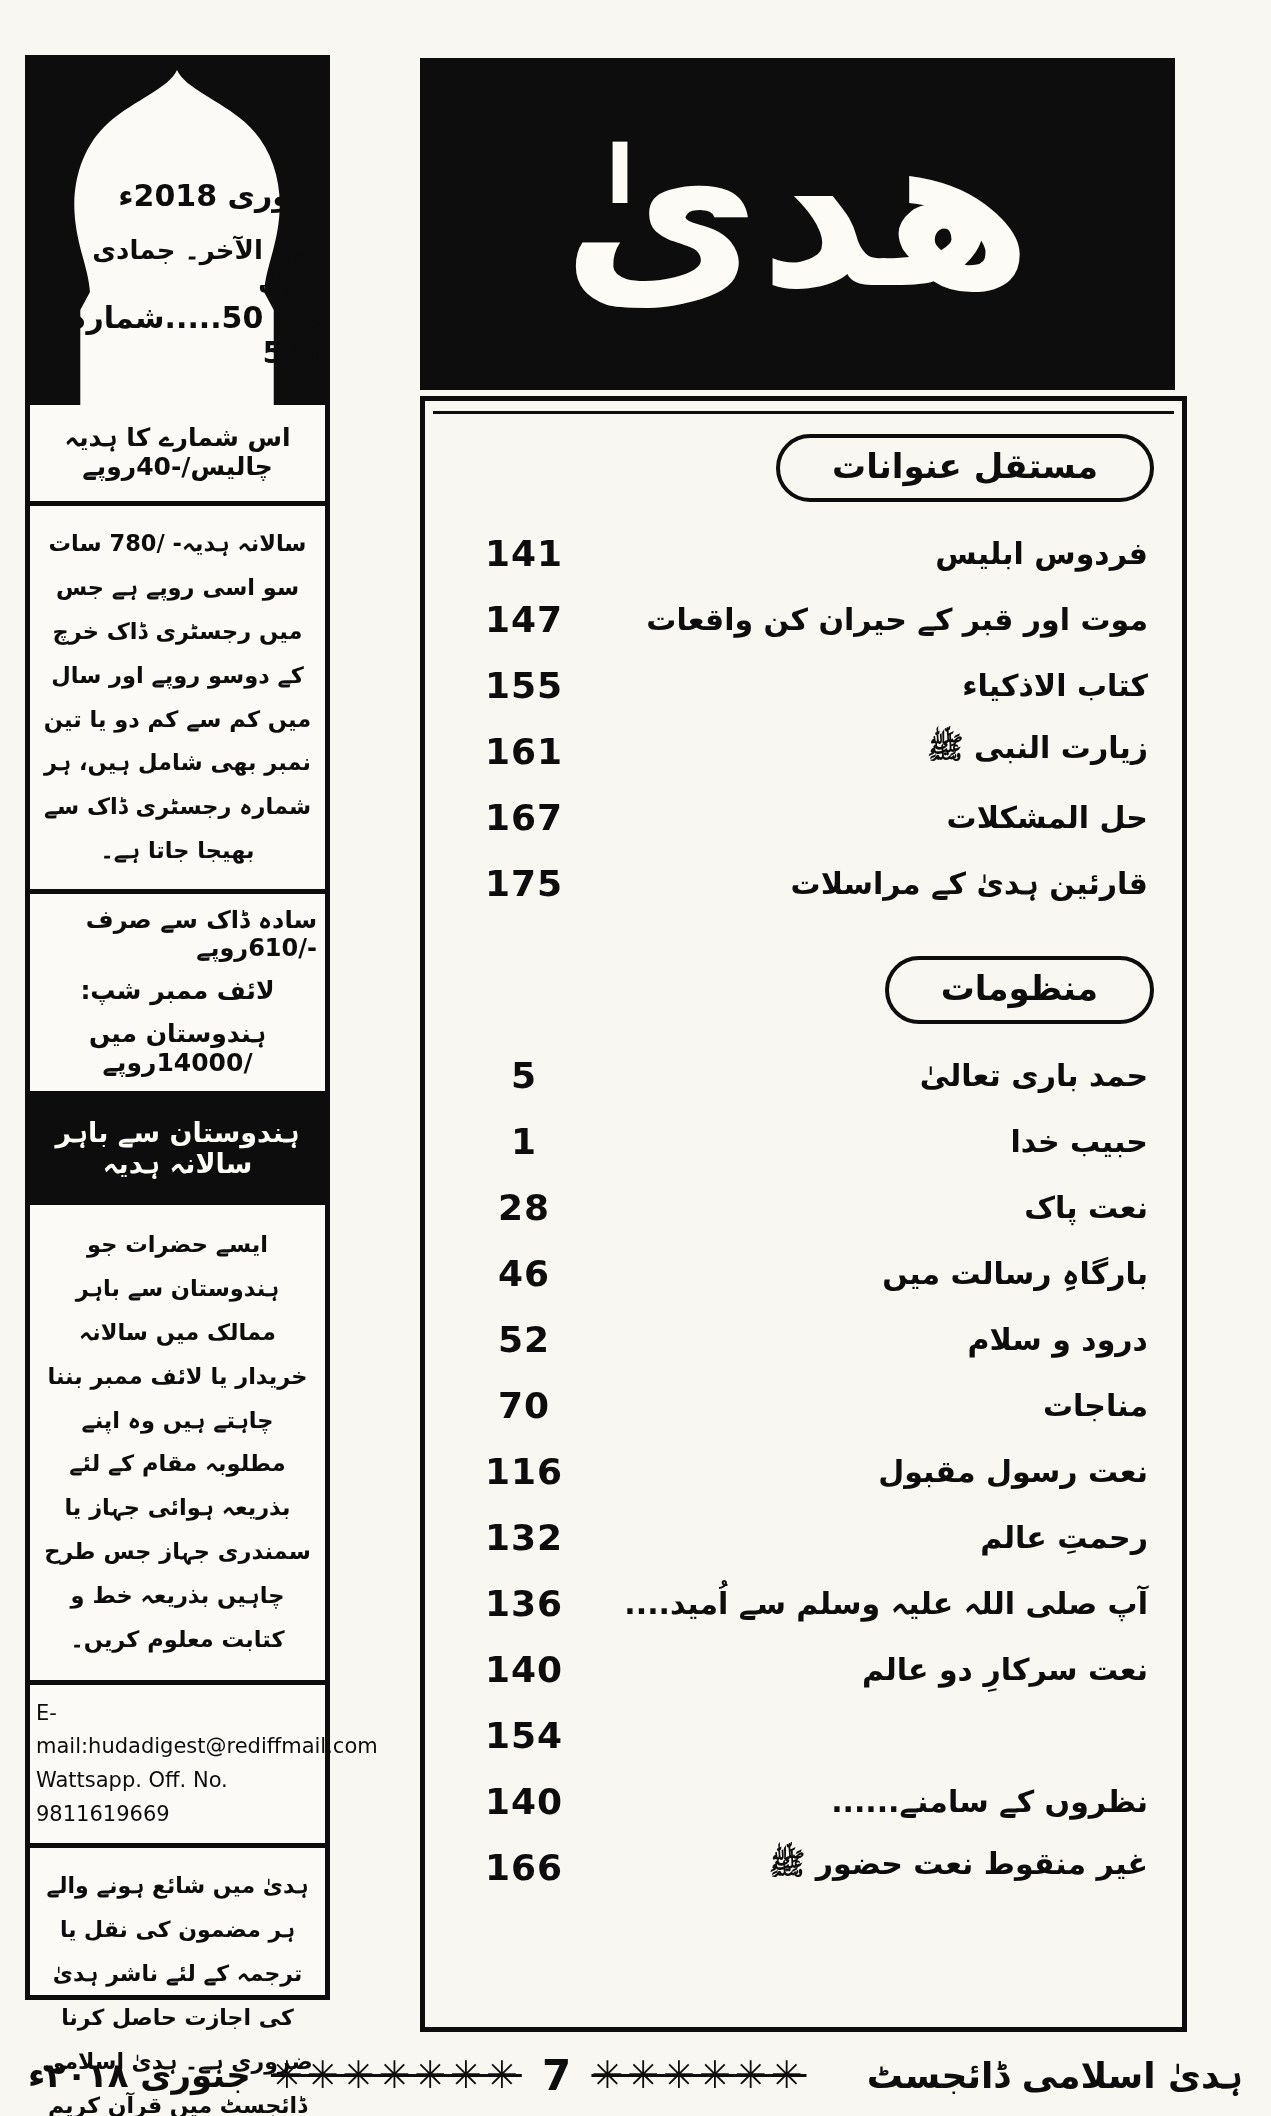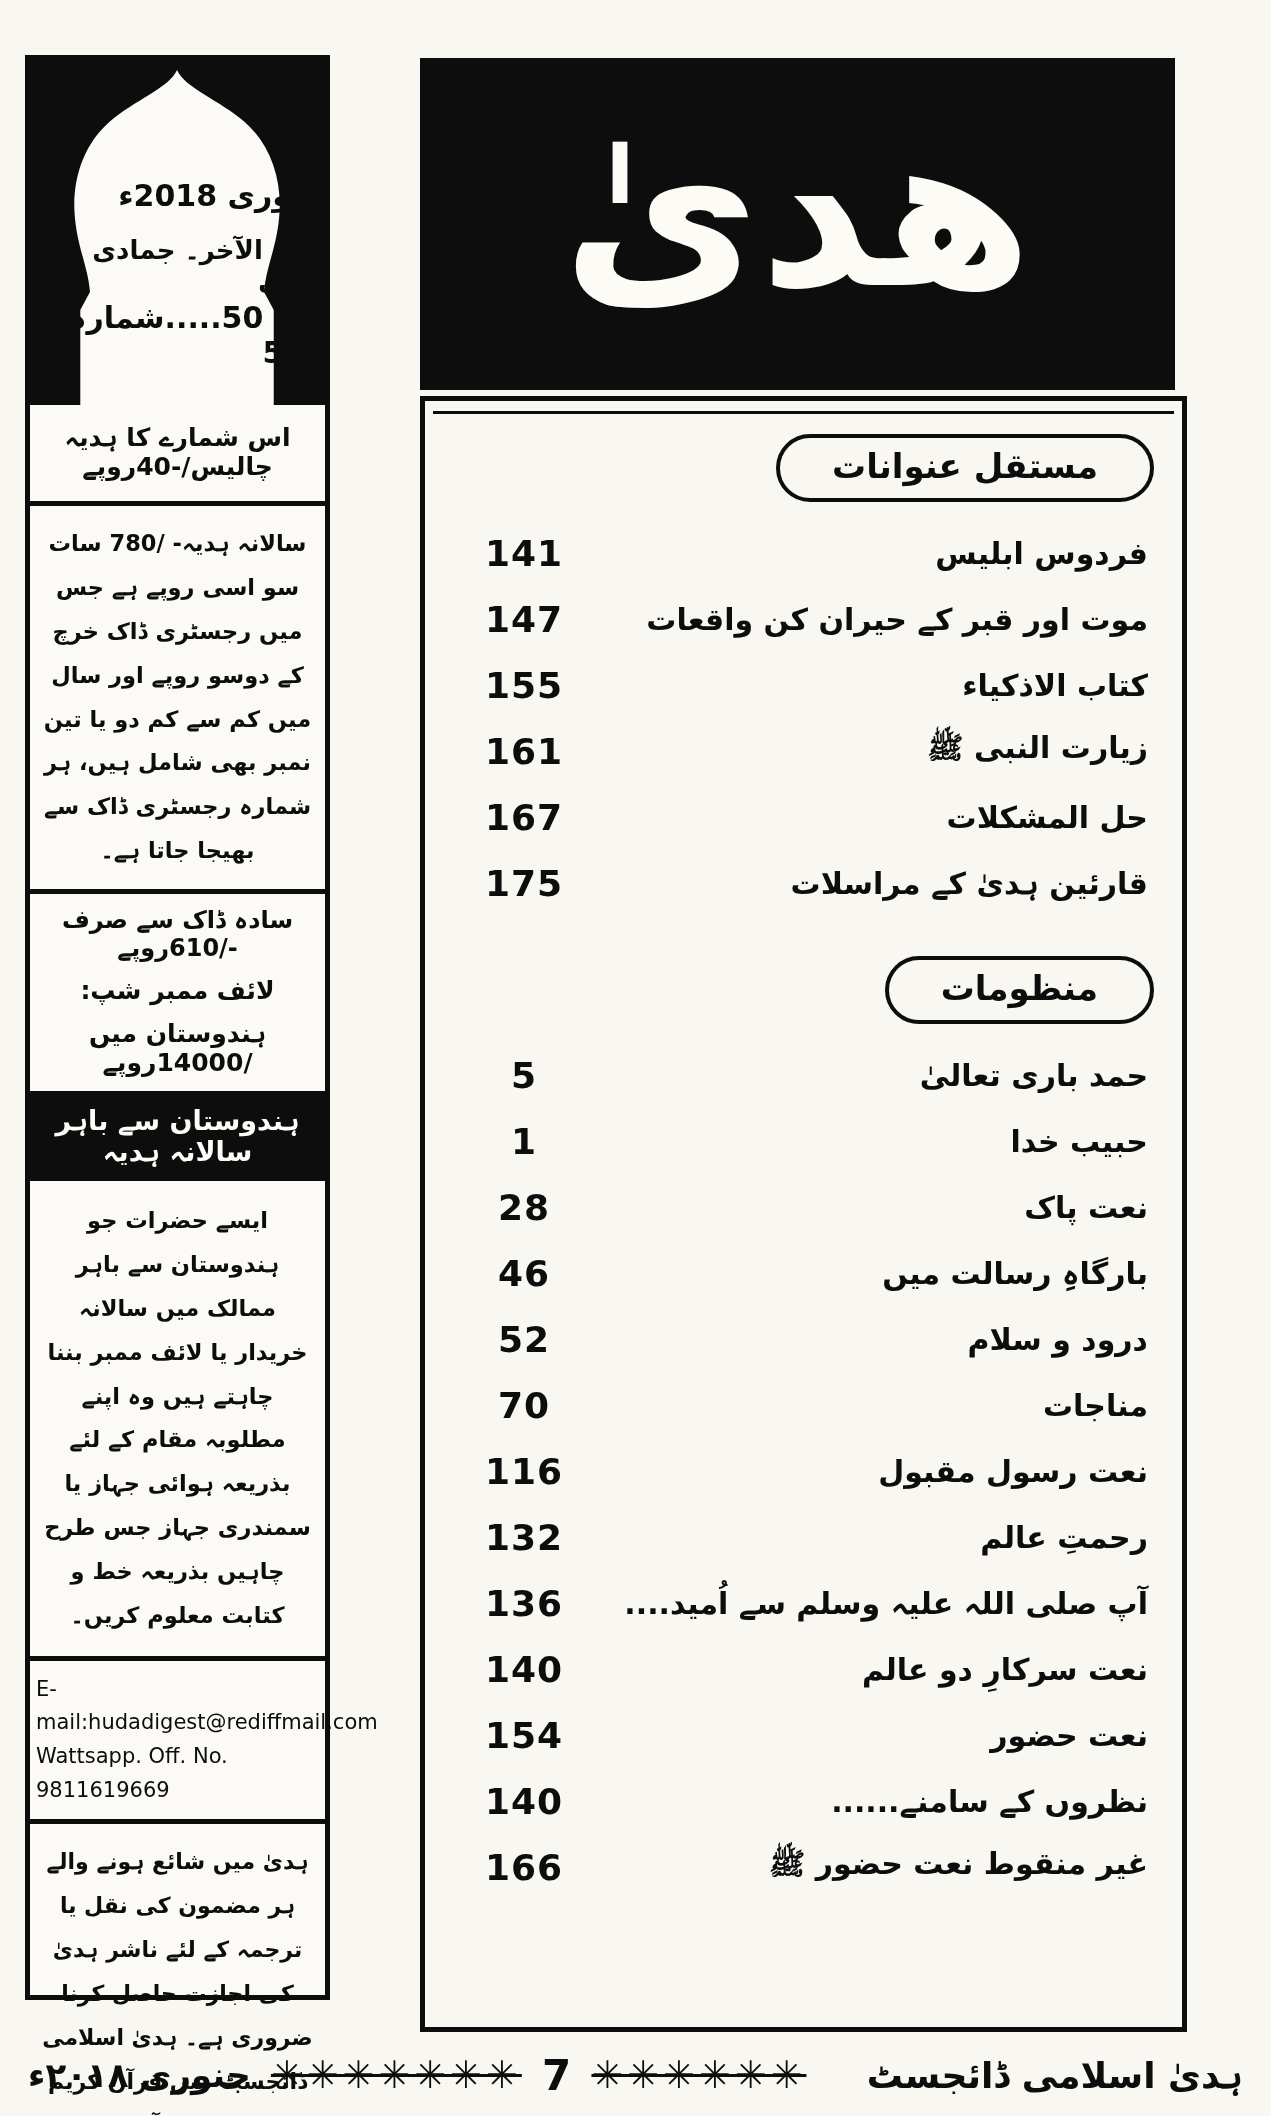--- a/index.html
+++ b/index.html
@@ -33,7 +33,7 @@
   }
   .postal { flex:none; padding:12px 8px 14px; direction:rtl; text-align:center;
     font-weight:bold; }
-  .postal-line1 { font-size:24px; margin-bottom:14px; }
+  .postal-line1 { font-size:24px; margin-bottom:14px;text-align:right; }
   .postal-line2 { font-size:25px; margin-bottom:14px; }
   .postal-line3 { font-size:25px; }
   .banner {

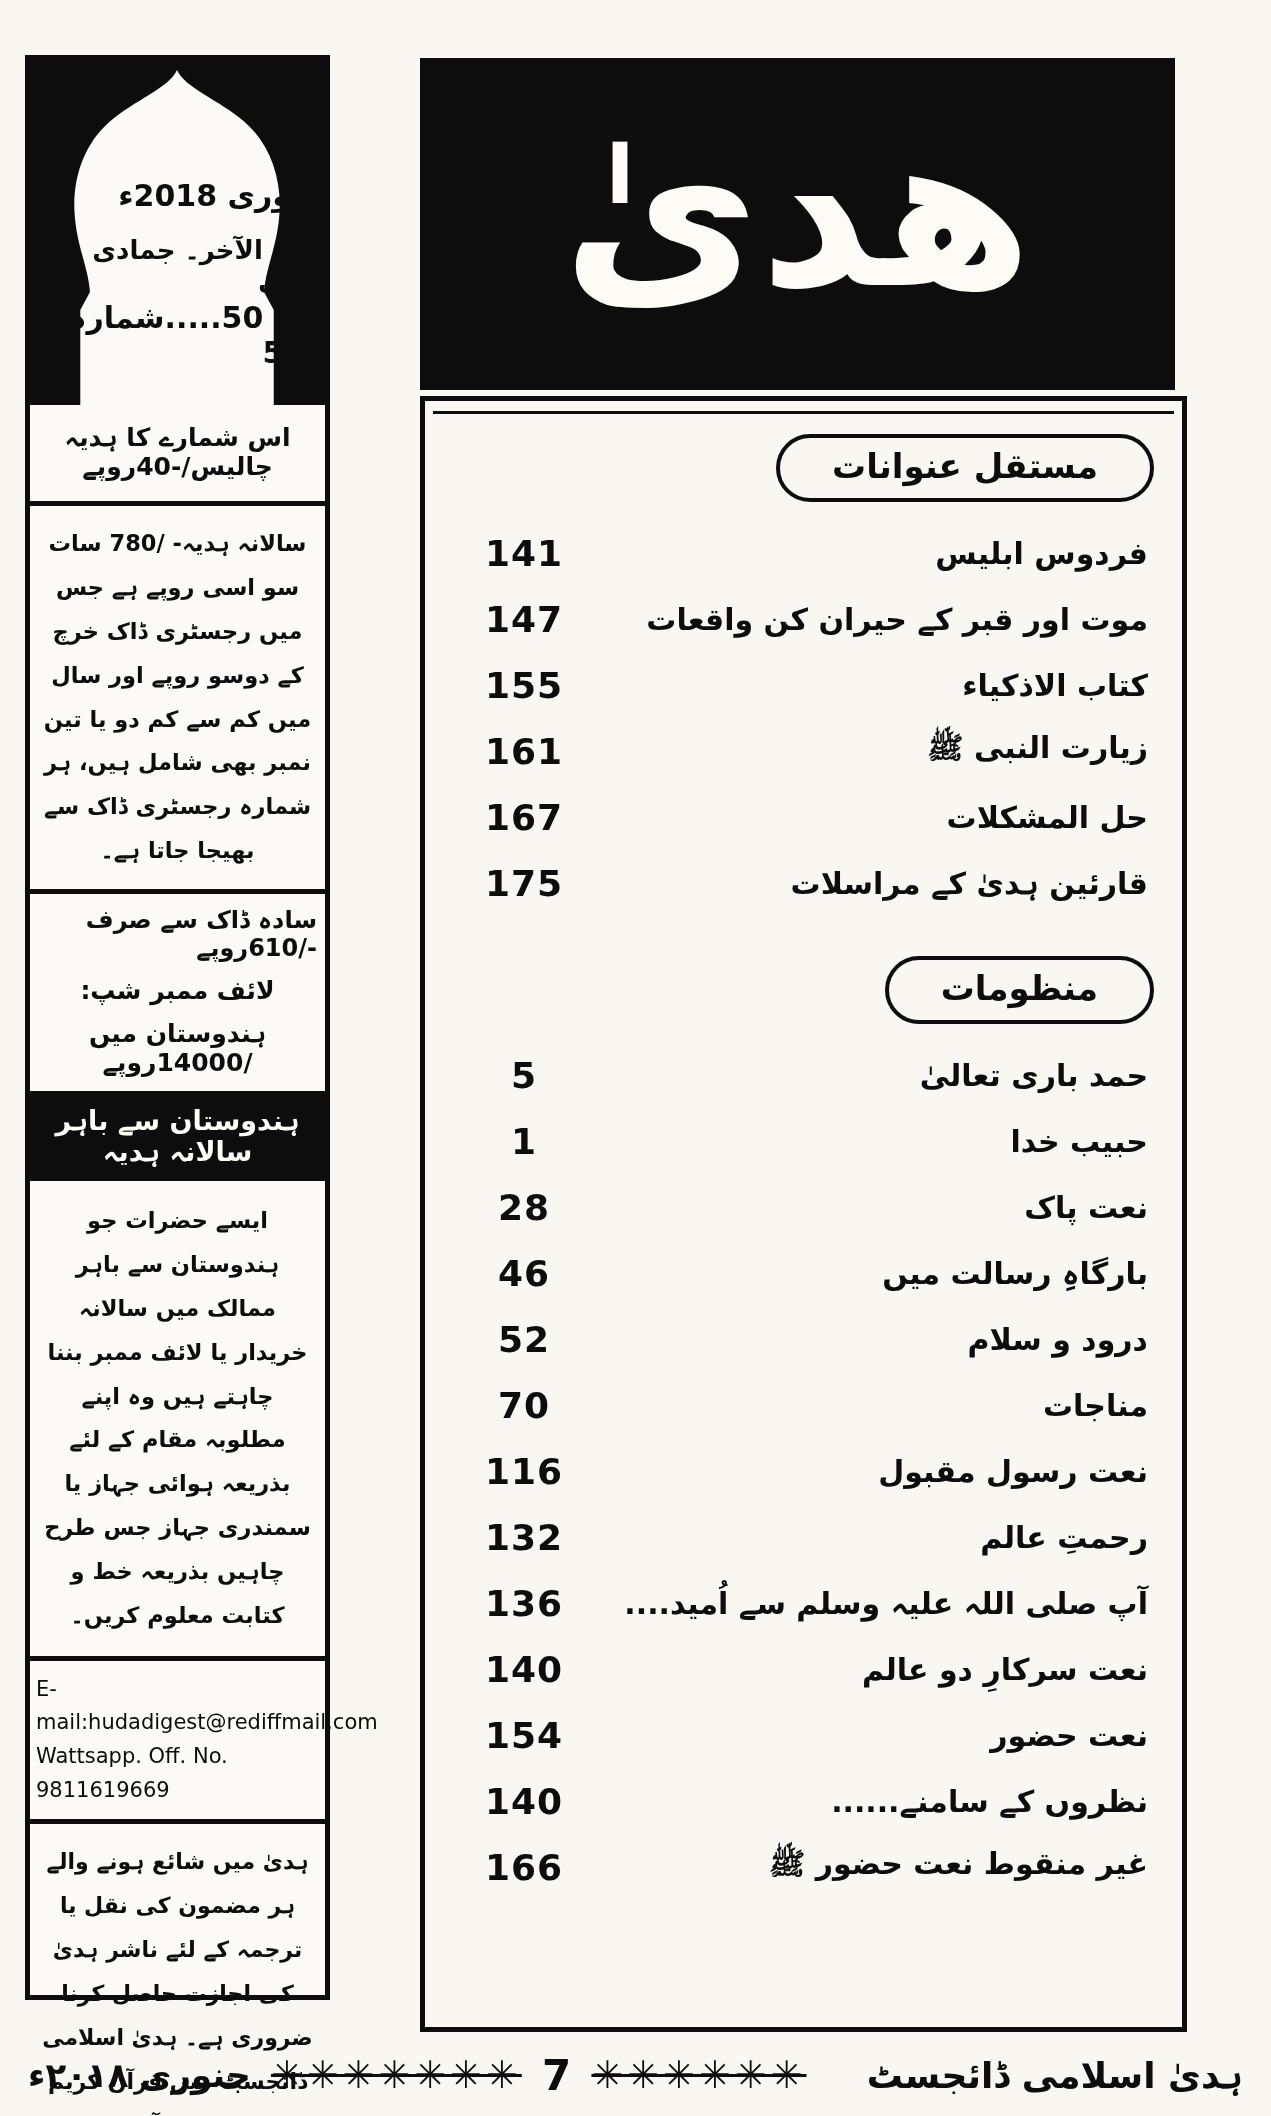--- a/index.html
+++ b/index.html
@@ -38,7 +38,7 @@
   .postal-line3 { font-size:25px; }
   .banner {
     flex:none; background:#0d0d0d; color:#fdfdf8; direction:rtl;
-    text-align:center; font-size:27px; font-weight:bold; padding:14px 4px;
+    text-align:center; font-size:27px; font-weight:bold; padding:26px 4px;
   }
   .outside-para {
     flex:none; padding:18px 10px; direction:rtl; text-align:center;

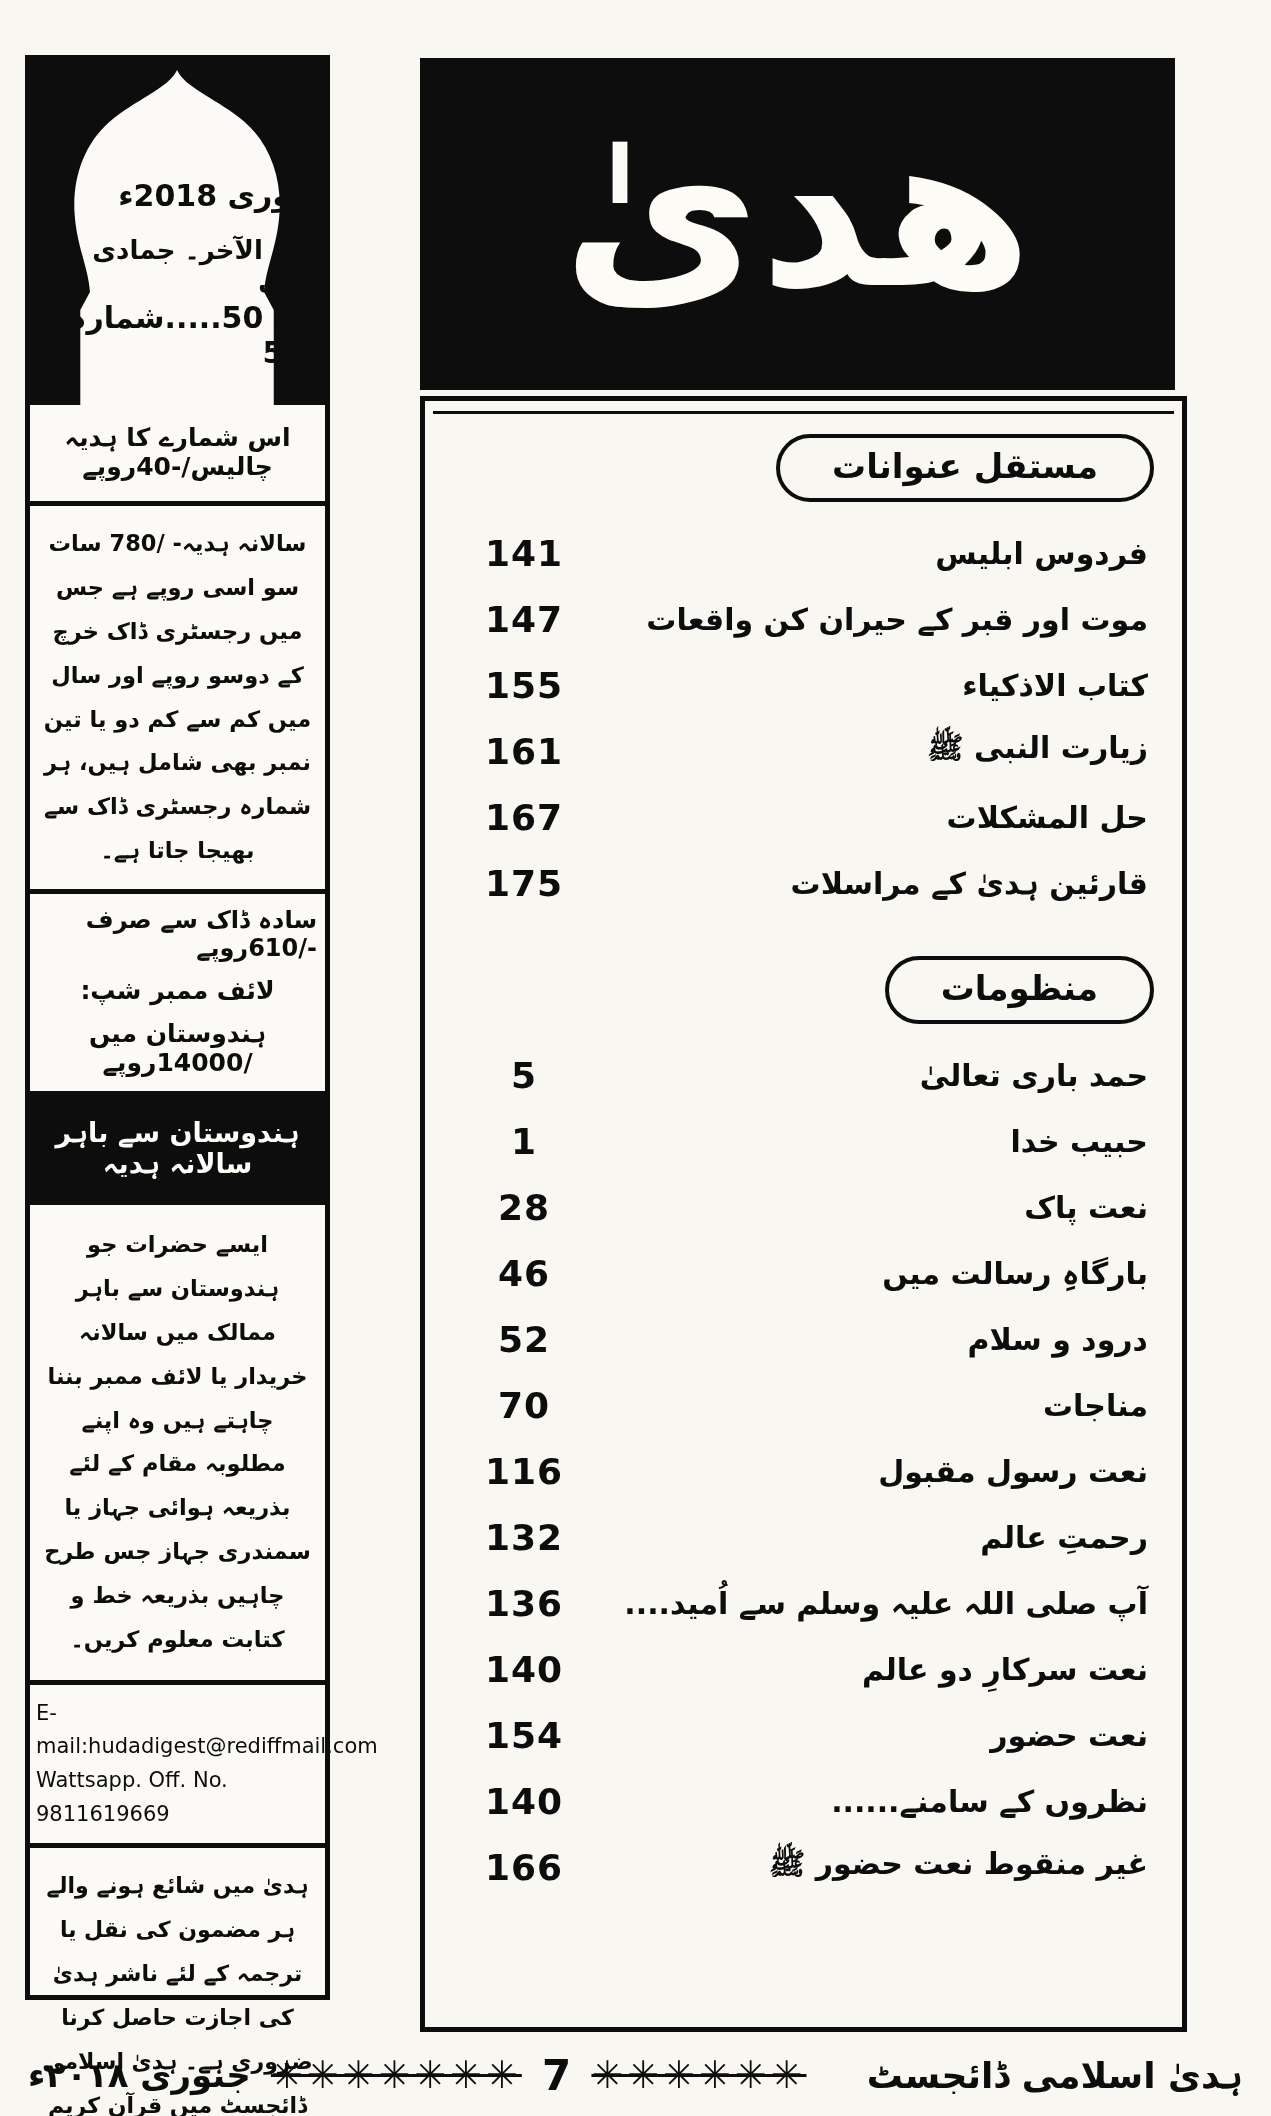--- a/index.html
+++ b/index.html
@@ -225,7 +225,6 @@
     </div>
     <div class="toc-row">
       <span class="toc-page">154</span>
-      <span class="toc-title">نعت حضور</span>
     </div>
     <div class="toc-row">
       <span class="toc-page">140</span>

